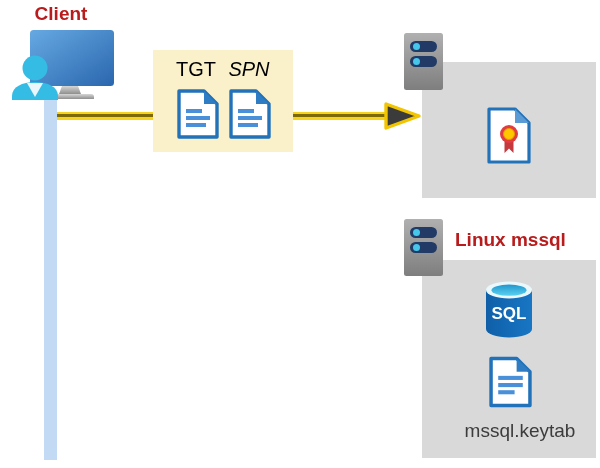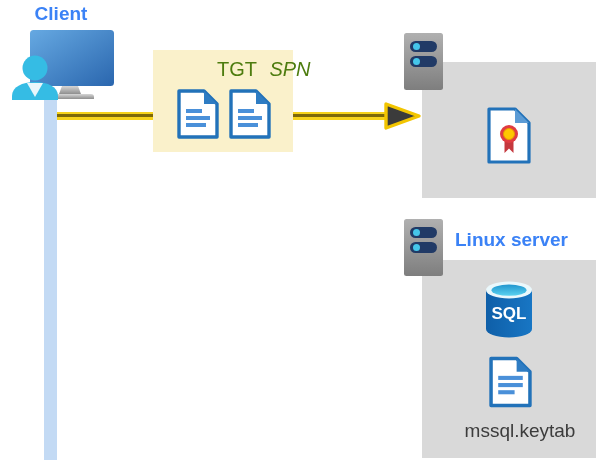--- a/index.html
+++ b/index.html
@@ -8,7 +8,7 @@
     font-family:"Liberation Sans","DejaVu Sans",sans-serif;
   }
   .abs{position:absolute;}
-  .title{font-weight:bold;color:#3b82f6;font-size:19px;line-height:23px;}
+  .title{font-weight:bold;color:#b91c1c;font-size:19px;line-height:23px;}
   .client-label{left:10px;top:2px;width:102px;text-align:center;}
   .client-icon{left:8px;top:27px;width:108px;height:74px;z-index:3;}
   .vline{left:44px;top:99px;width:13px;height:361px;background:#C3DAF4;z-index:1;}

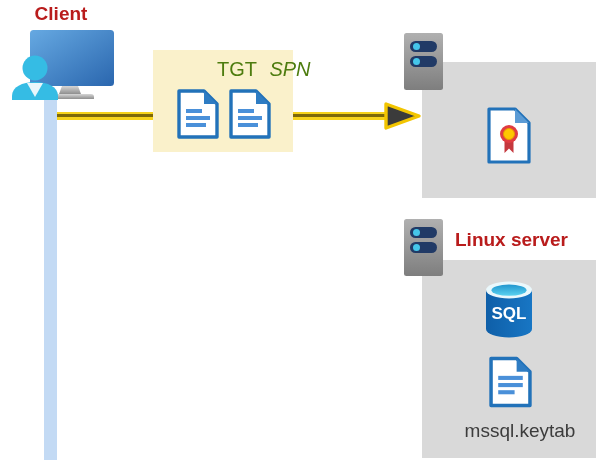--- a/index.html
+++ b/index.html
@@ -18,7 +18,7 @@
   }
   .arrowhead{left:383px;top:101px;width:39px;height:30px;z-index:4;}
   .packet-box{left:153px;top:50px;width:140px;height:102px;background:#FAF1CB;z-index:2;}
-  .packet-label{position:absolute;top:8px;width:48px;text-align:center;font-size:20px;color:#4d7c0f;margin-left:41px;}
+  .packet-label{position:absolute;top:8px;width:48px;text-align:center;font-size:20px;color:#000000;}
   .packet-label.tgt{left:19px;}
   .packet-label.spn{left:72px;font-style:italic;}
   .doc-icon{position:absolute;top:39px;width:42px;height:50px;}

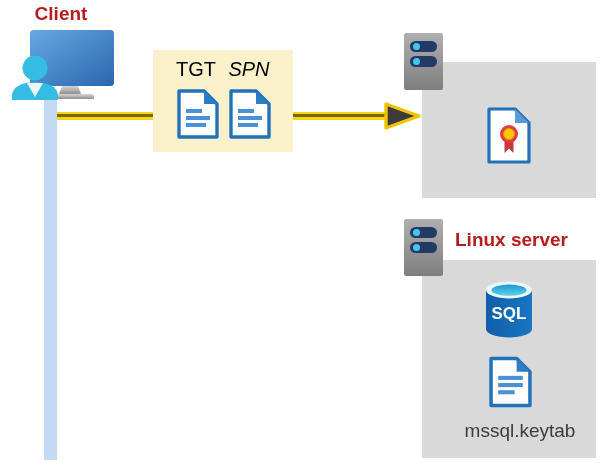--- a/index.html
+++ b/index.html
@@ -120,7 +120,7 @@
     <rect x="6" y="23" width="27" height="11" rx="5.5" fill="#213A66"></rect>
     <circle cx="12.5" cy="28.5" r="3.5" fill="#45C6EA"></circle>
   </svg>
-  <div class="abs title ls-title">Linux server</div>
+  <div class="abs title ls-title">Linux mssql</div>
 
   <svg class="abs sql-icon" viewBox="0 0 46 57">
     <defs>

